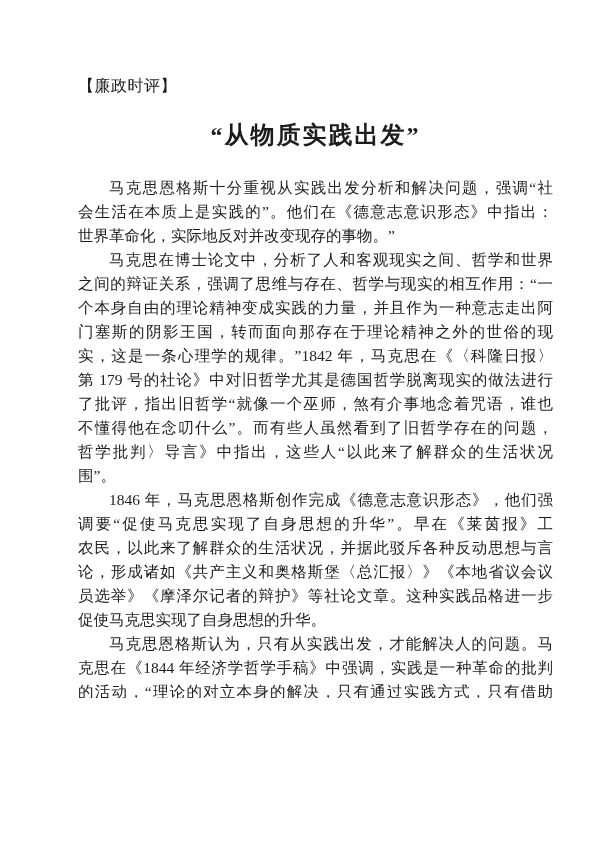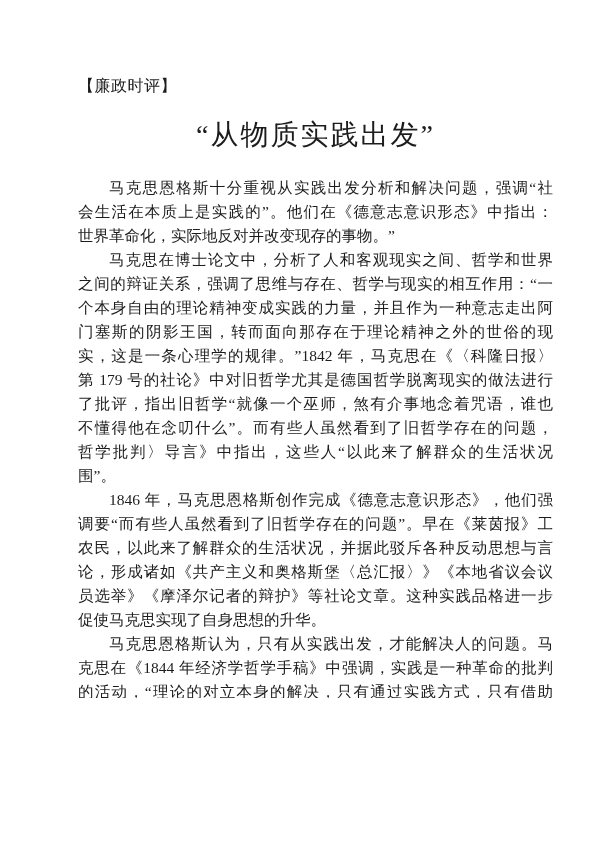--- a/index.html
+++ b/index.html
@@ -25,8 +25,8 @@
   }
   .doc-title {
     margin-top: 26px;
-    font-size: 28px;
-    font-weight: normal;
+    font-size: 24px;
+    font-weight: bold;
     line-height: 26px;
     text-align: center;
     letter-spacing: 2px;

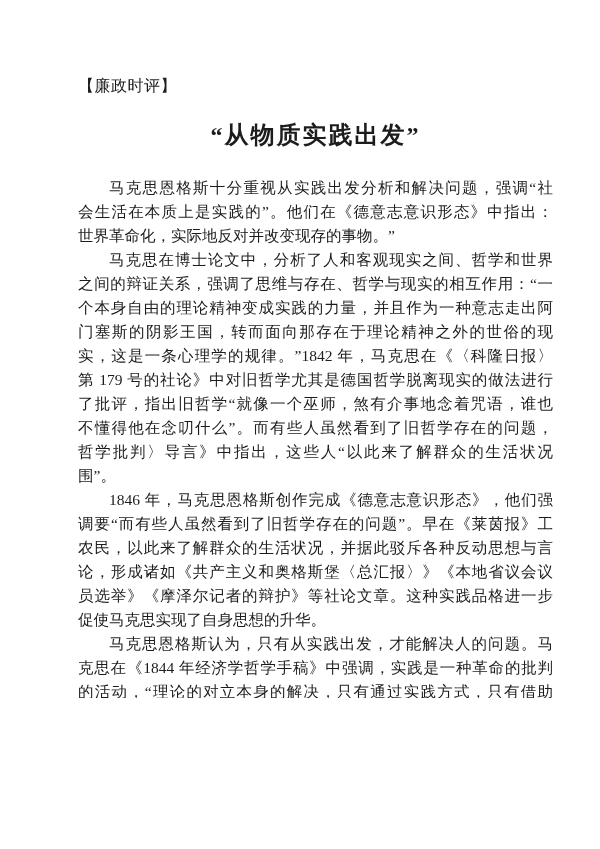--- a/index.html
+++ b/index.html
@@ -93,7 +93,7 @@
       </div>
       <div class="para">
         <div class="line indent">1846 年，马克思恩格斯创作完成《德意志意识形态》，他们强</div>
-        <div class="line">调要“而有些人虽然看到了旧哲学存在的问题”。早在《莱茵报》工</div>
+        <div class="line">调要“促使马克思实现了自身思想的升华”。早在《莱茵报》工</div>
         <div class="line">农民，以此来了解群众的生活状况，并据此驳斥各种反动思想与言</div>
         <div class="line">论，形成诸如《共产主义和奥格斯堡〈总汇报〉》《本地省议会议</div>
         <div class="line">员选举》《摩泽尔记者的辩护》等社论文章。这种实践品格进一步</div>

